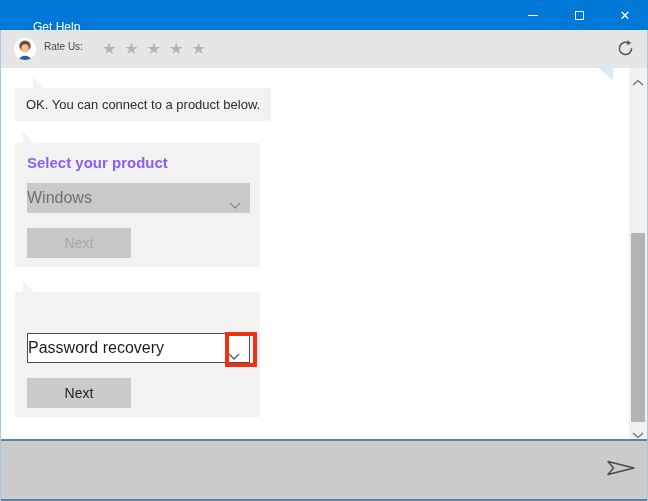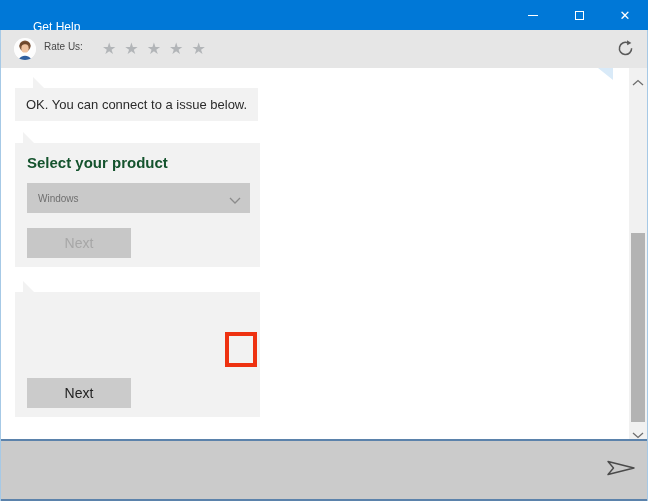--- a/index.html
+++ b/index.html
@@ -113,7 +113,7 @@
 
     <div class="btail tail1"></div>
     <div class="bubble1">
-      <span>OK. You can connect to a issue below.</span>
+      <span>OK. You can connect to a product below.</span>
     </div>
 
     <div class="btail tailP"></div>

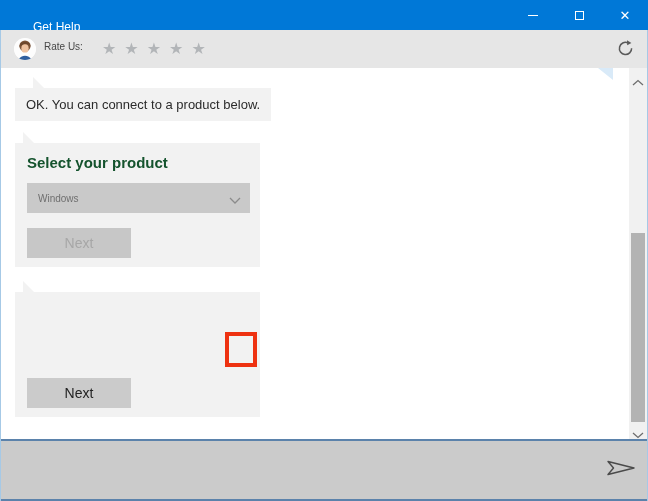--- a/index.html
+++ b/index.html
@@ -36,7 +36,7 @@
   .card { position:absolute; left:14px; width:245px; background:#f2f2f2; }
   .cardP { top:75px; height:124px; }
   .cardI { top:224px; height:125px; }
-  .card-heading { position:absolute; left:12px; top:11px; font-size:15px; font-weight:bold; color:#14532d; white-space:nowrap; }
+  .card-heading { position:absolute; left:12px; top:11px; font-size:15px; font-weight:bold; color:#8b5cf6; white-space:nowrap; }
   .dd { position:absolute; left:12px; width:223px; height:30px; display:flex; align-items:center;
     padding-left:11px; font-size:10px; }
   .dd .chev { position:absolute; right:9px; top:12px; }

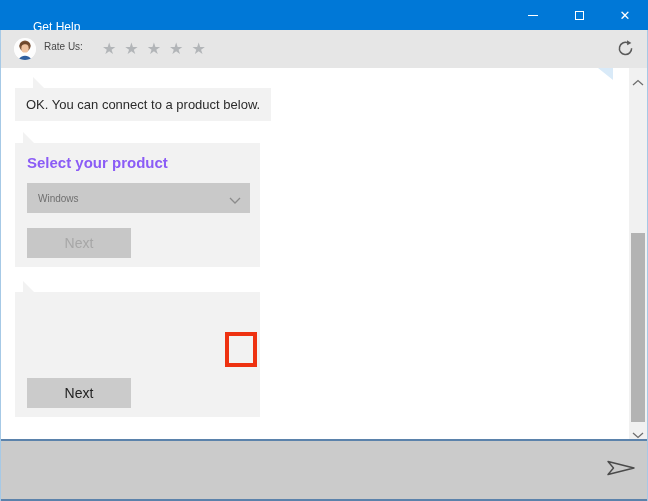--- a/index.html
+++ b/index.html
@@ -38,7 +38,7 @@
   .cardI { top:224px; height:125px; }
   .card-heading { position:absolute; left:12px; top:11px; font-size:15px; font-weight:bold; color:#8b5cf6; white-space:nowrap; }
   .dd { position:absolute; left:12px; width:223px; height:30px; display:flex; align-items:center;
-    padding-left:11px; font-size:10px; }
+    font-size:16px; }
   .dd .chev { position:absolute; right:9px; top:12px; }
   .dd-disabled { top:40px; background:#c9c9c9; color:#6f6f6f; }
   .dd-disabled .chev { color:#8b8b8b; }

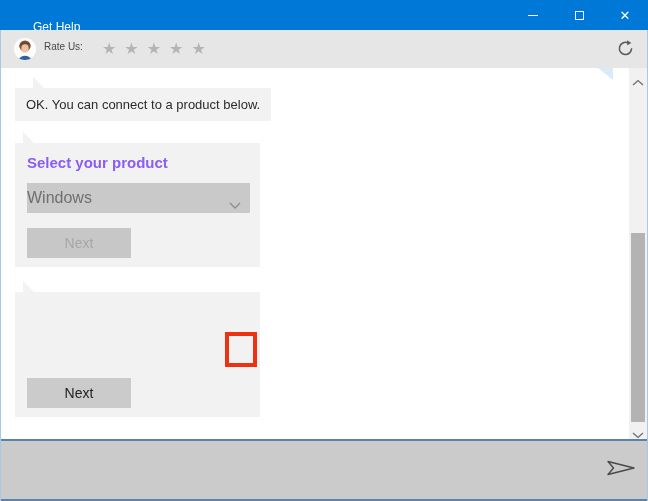--- a/index.html
+++ b/index.html
@@ -132,6 +132,14 @@
 
     <div class="btail tailI"></div>
     <div class="card cardI">
+      <div class="dd combo">
+        <span>Password recovery</span>
+        <span class="chev">
+          <svg width="12" height="7" viewBox="0 0 12 7">
+              <polyline points="1,1 6,6 11,1" fill="none" stroke="currentColor" stroke-width="1.3"></polyline>
+            </svg>
+        </span>
+      </div>
       <div class="annotation"></div>
       <div class="btn btnI">Next</div>
     </div>

